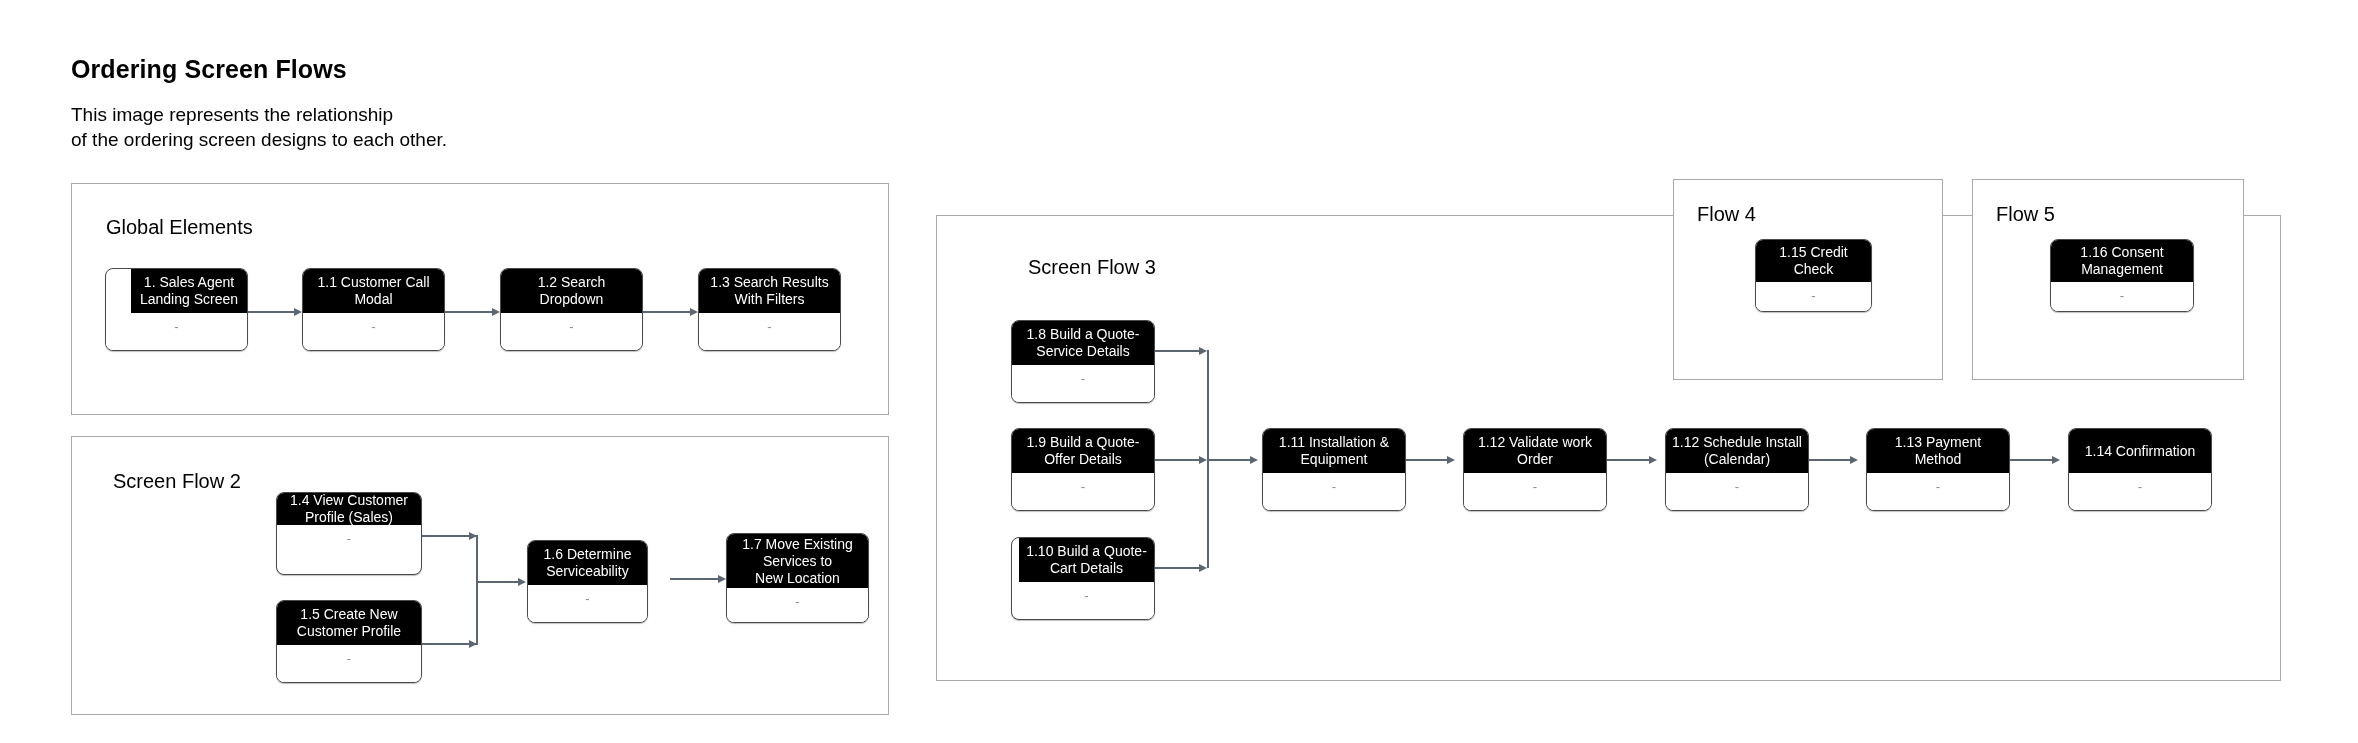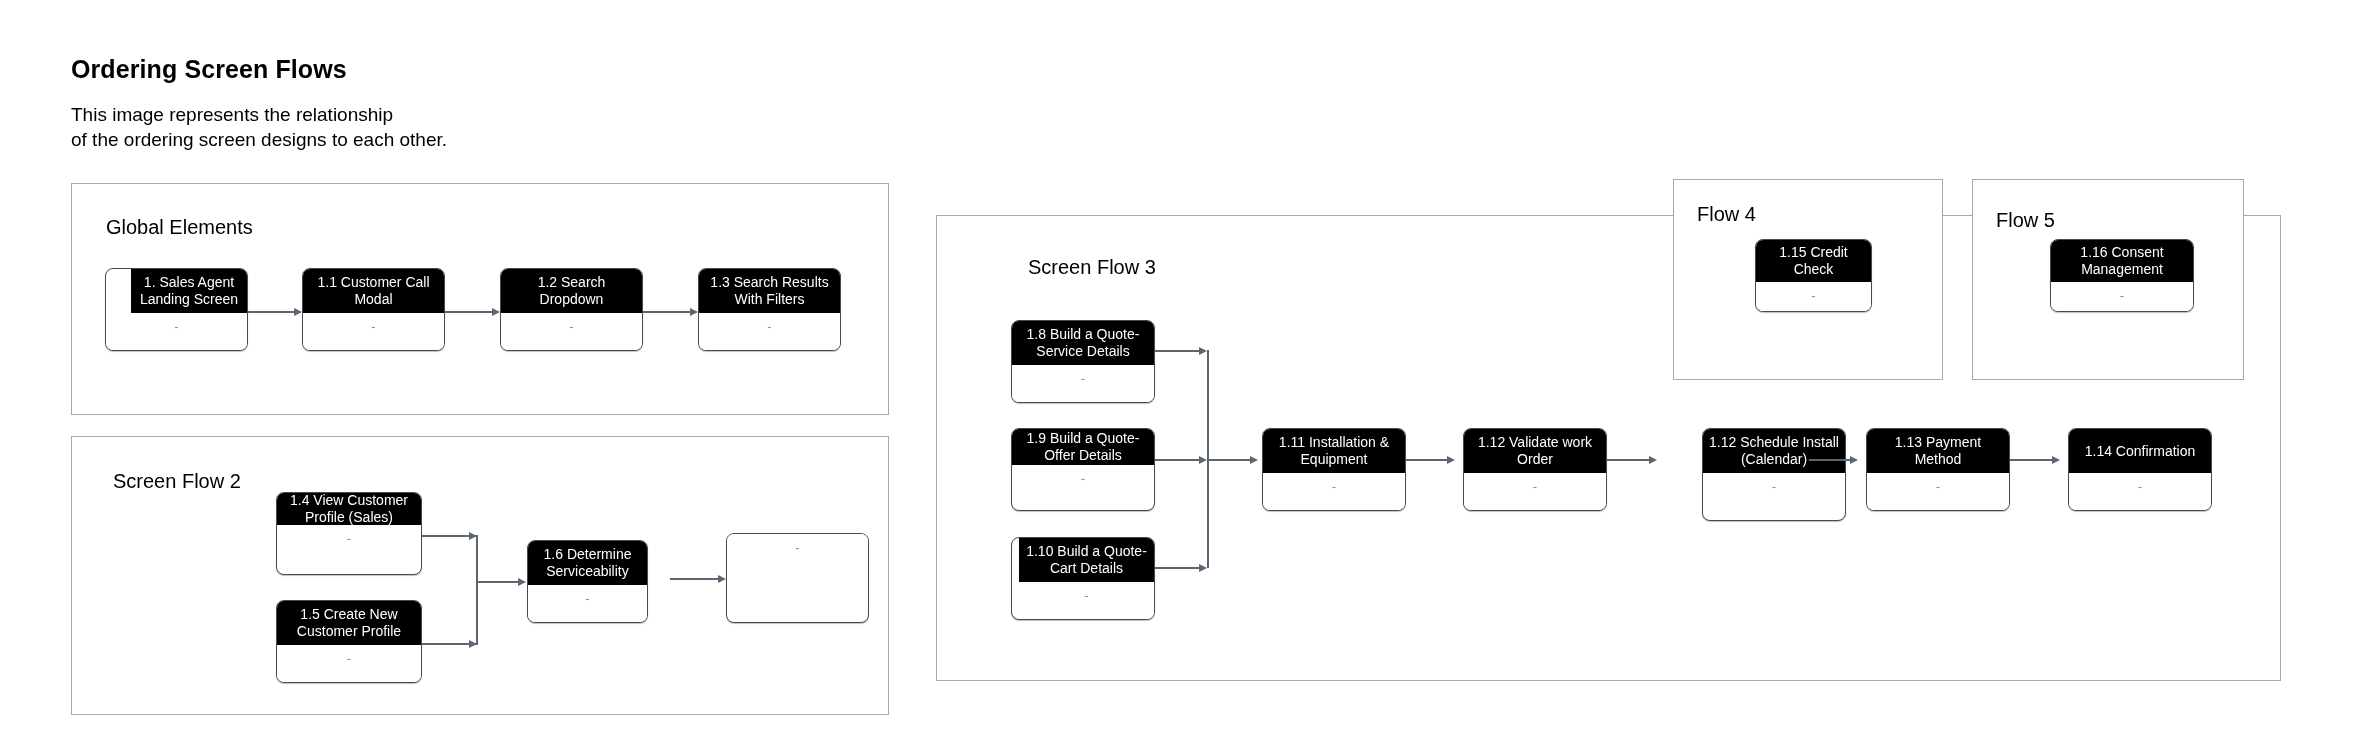--- a/index.html
+++ b/index.html
@@ -220,7 +220,7 @@
 </div>
 
 <div class="panel overlay" style="left:1972px;top:179px;width:272px;height:201px;"></div>
-<div class="panel-title" style="left:1988px;top:203px;margin-top:6px;">Flow 5</div>
+<div class="panel-title" style="left:1988px;top:203px;">Flow 5</div>
 
 <div class="node" style="left:2050px;top:239px;width:144px;height:73px;">
   <div class="node-head" style="height:42px;">1.16 Consent

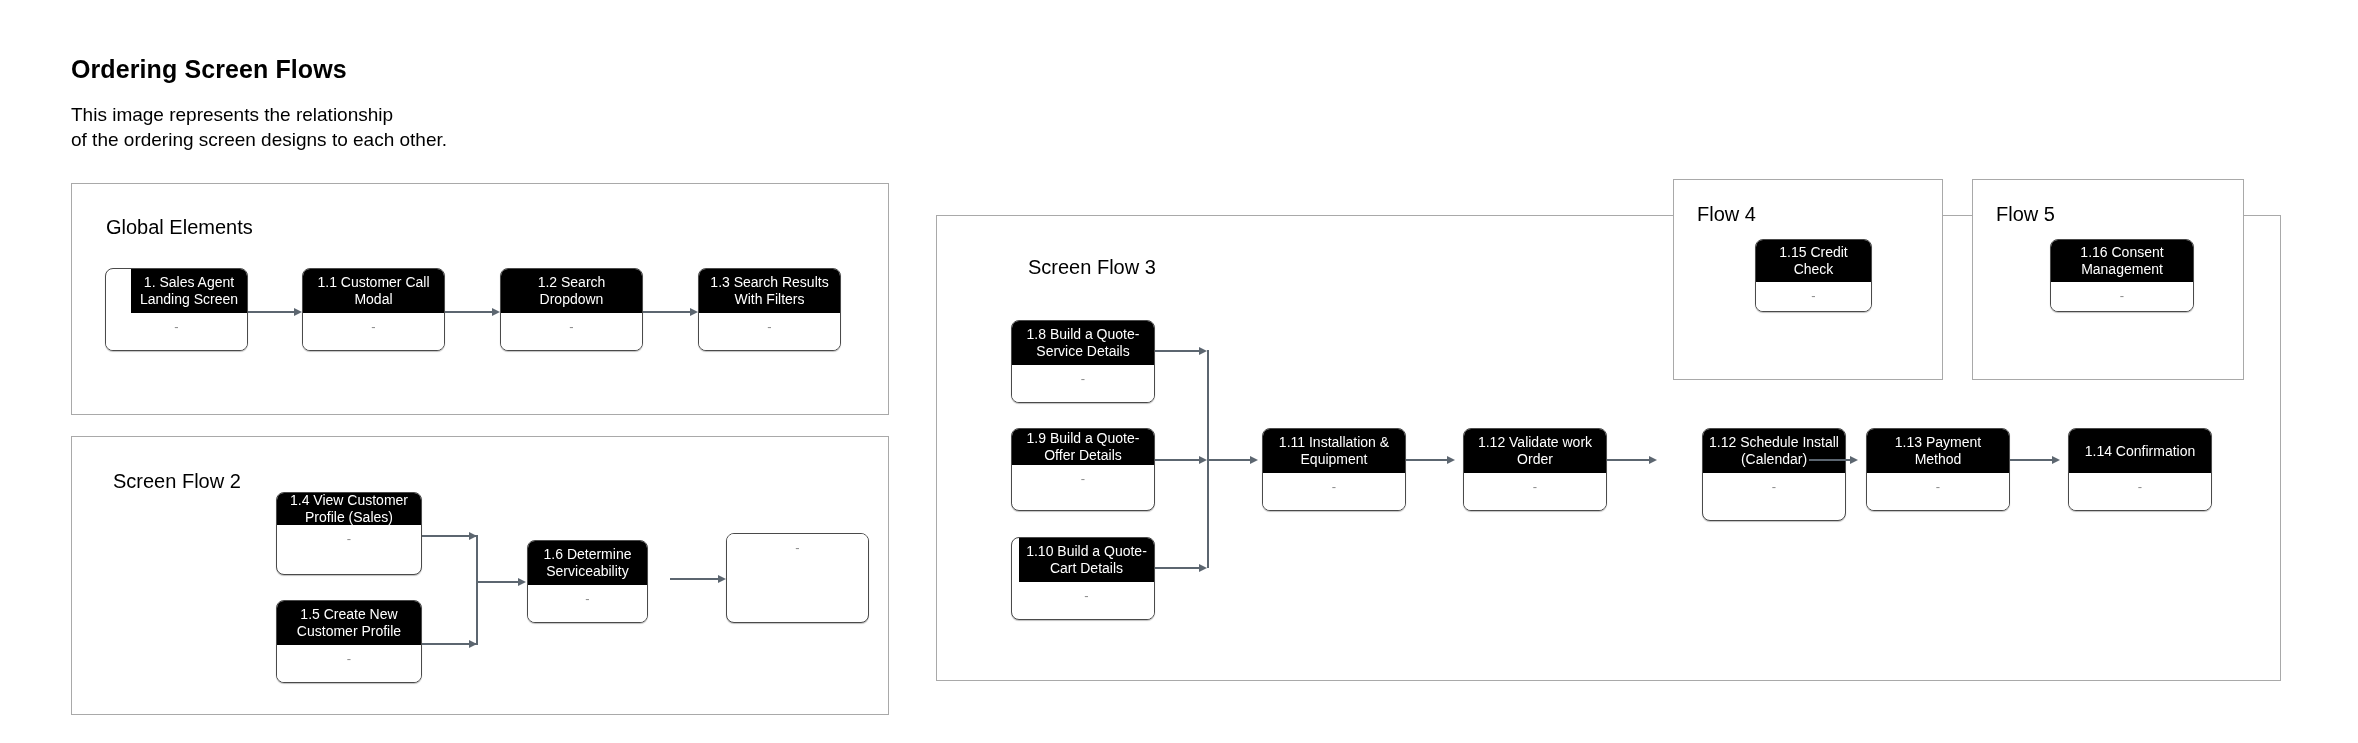--- a/index.html
+++ b/index.html
@@ -152,7 +152,7 @@
 </div>
 
 <div class="node" style="left:1011px;top:428px;width:144px;height:83px;">
-  <div class="node-head" style="height:36px;">1.9 Build a Quote-
+  <div class="node-head" style="height:44px;">1.9 Build a Quote-
 Offer Details</div>
   <div class="node-body" style="height:39px;">-</div>
 </div>

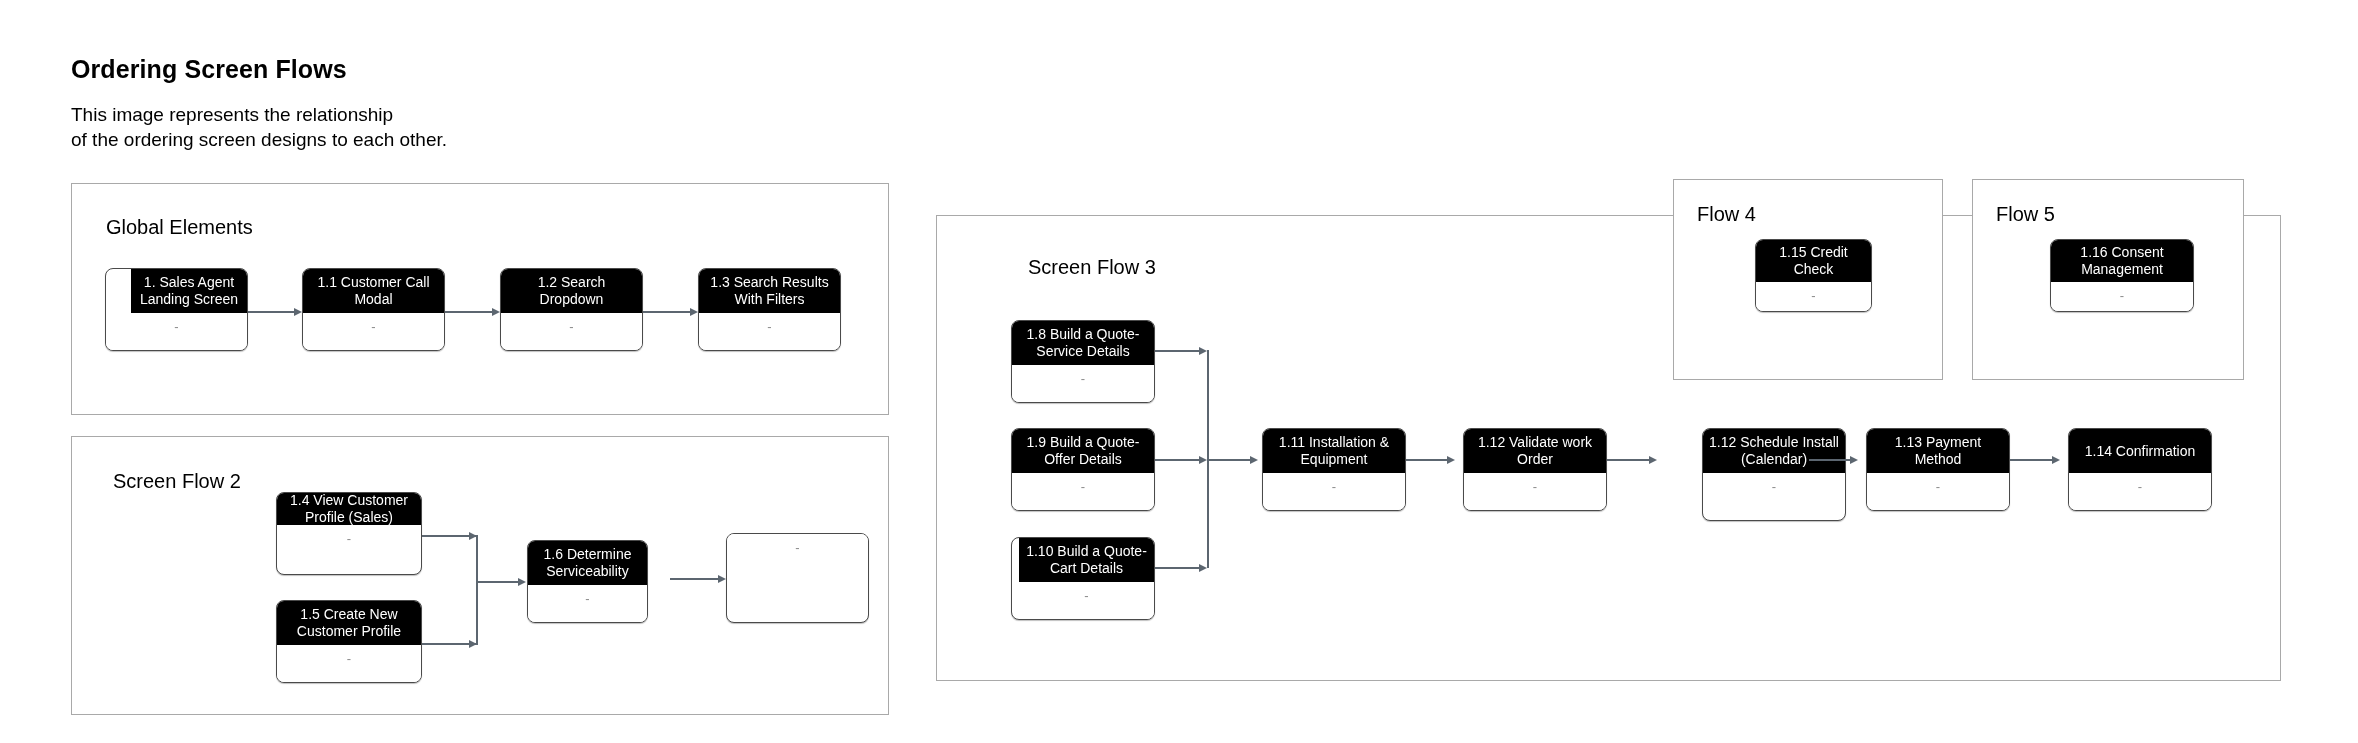--- a/index.html
+++ b/index.html
@@ -185,7 +185,7 @@
   <div class="node-body" style="height:39px;">-</div>
 </div>
 
-<div class="node" style="left:1665px;top:428px;width:144px;height:93px;margin-left:37px;">
+<div class="node" style="left:1665px;top:428px;width:144px;height:83px;">
   <div class="node-head" style="height:44px;">1.12 Schedule Install
 (Calendar)</div>
   <div class="node-body" style="height:39px;">-</div>

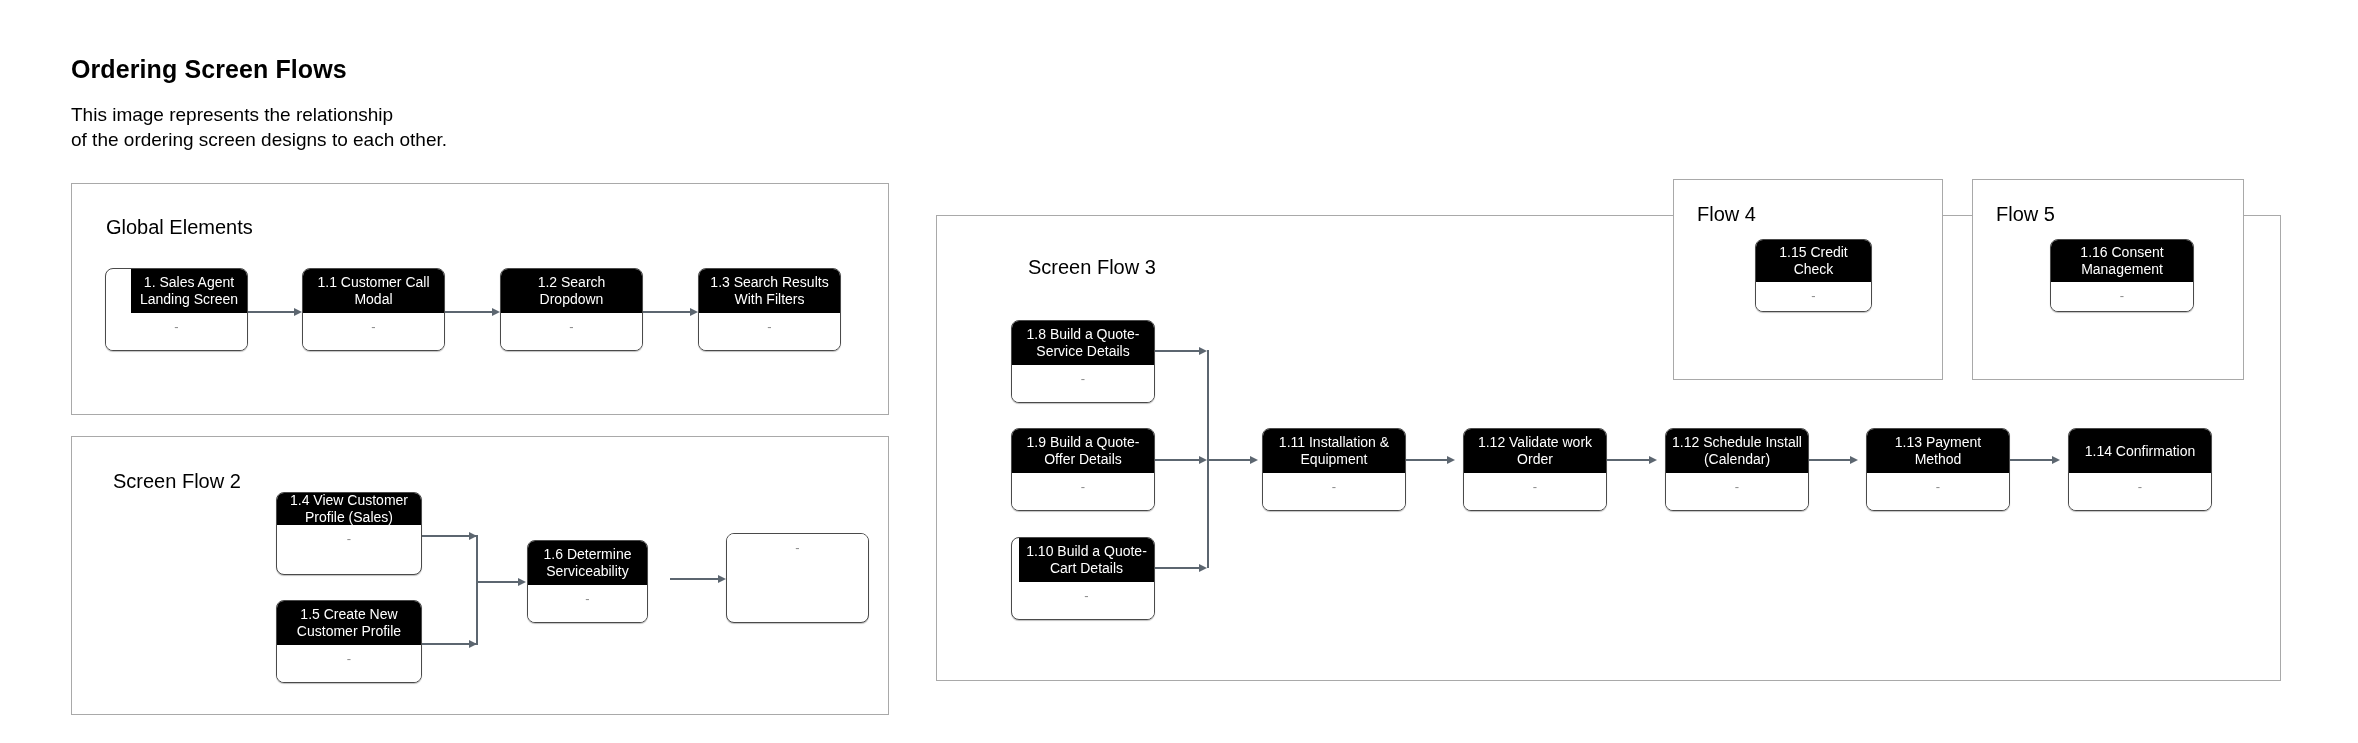--- a/index.html
+++ b/index.html
@@ -129,6 +129,9 @@
 </div>
 
 <div class="node" style="left:726px;top:533px;width:143px;height:90px;">
+  <div class="node-head" style="height:54px;">1.7 Move Existing
+Services to
+New Location</div>
   <div class="node-body" style="height:36px;">-</div>
 </div>
 

